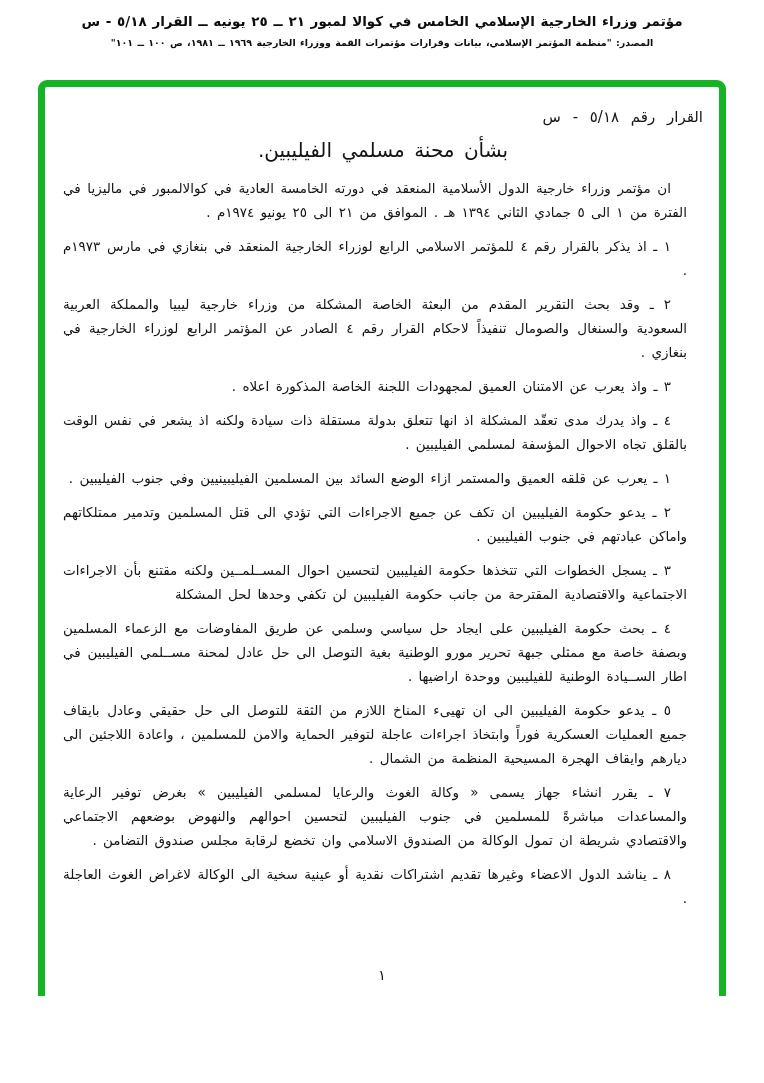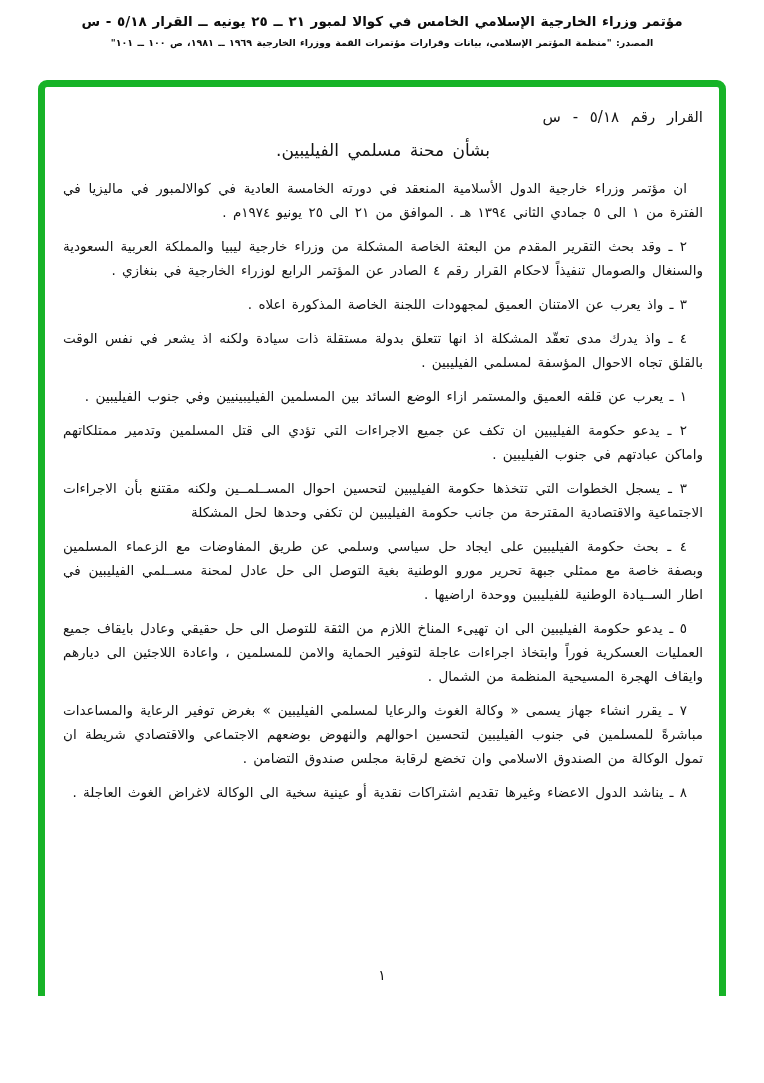--- a/index.html
+++ b/index.html
@@ -55,7 +55,7 @@
   }
   .res-subtitle {
     text-align: center;
-    font-size: 17px;
+    font-size: 20px;
     word-spacing: 3px;
     margin: 0 0 14px 0;
   }

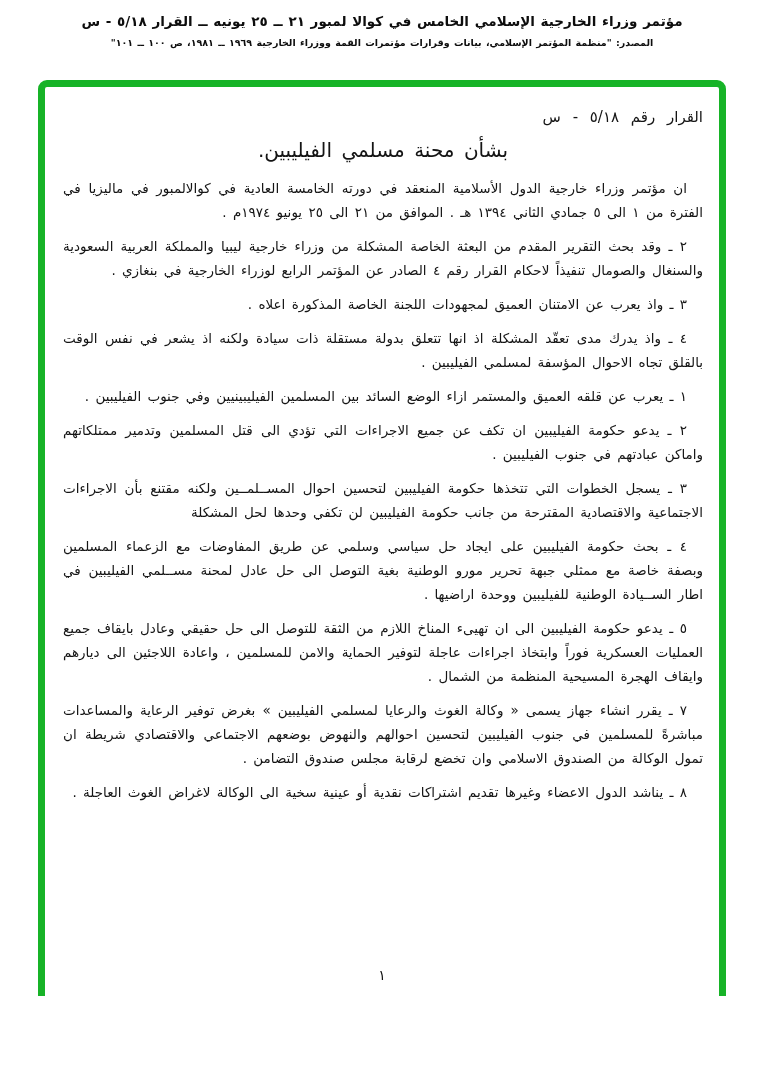--- a/index.html
+++ b/index.html
@@ -60,7 +60,7 @@
     margin: 0 0 14px 0;
   }
   p.para {
-    margin: 0 0 10px 0;
+    margin: 0 16px 10px 0;
     text-indent: 16px;
   }
   .page-number {

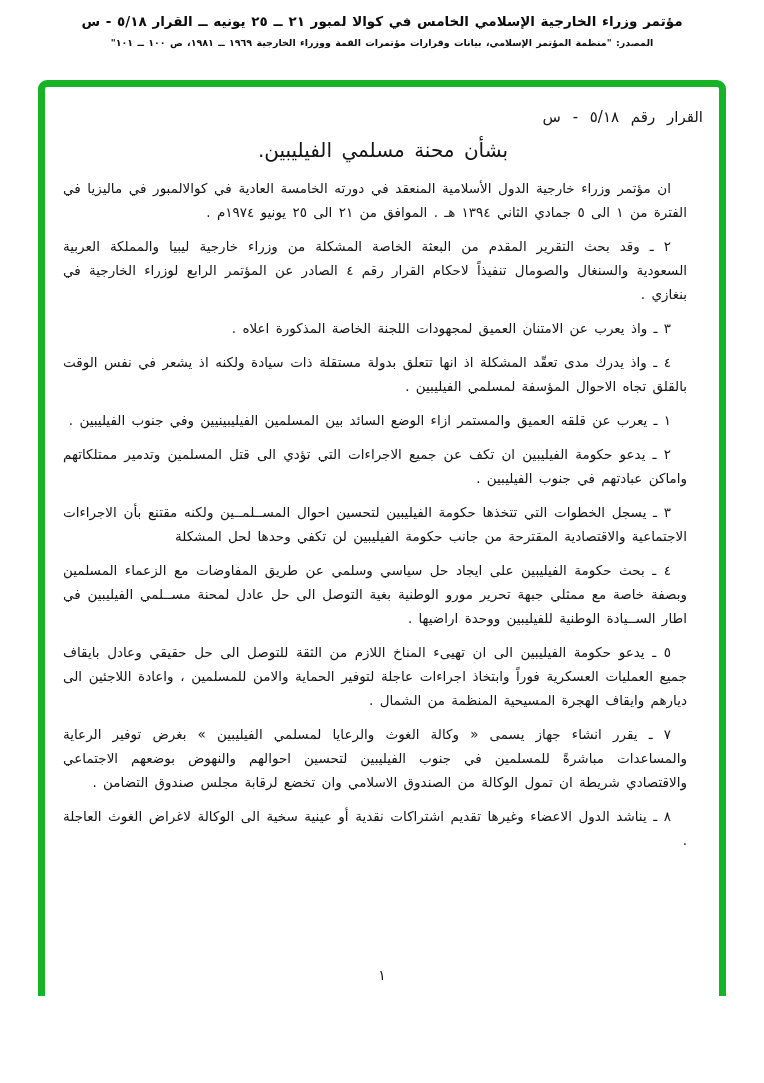--- a/index.html
+++ b/index.html
@@ -86,6 +86,7 @@
     <div class="res-subtitle">بشأن محنة مسلمي الفيليبين.</div>
 
     <p class="para">ان مؤتمر وزراء خارجية الدول الأسلامية المنعقد في دورته الخامسة العادية في كوالالمبور في ماليزيا في الفترة من ١ الى ٥ جمادي الثاني ١٣٩٤ هـ . الموافق من ٢١ الى ٢٥ يونيو ١٩٧٤م .</p>
+    <p class="para">١ ـ اذ يذكر بالقرار رقم ٤ للمؤتمر الاسلامي الرابع لوزراء الخارجية المنعقد في بنغازي في مارس ١٩٧٣م .</p>
     <p class="para">٢ ـ وقد بحث التقرير المقدم من البعثة الخاصة المشكلة من وزراء خارجية ليبيا والمملكة العربية السعودية والسنغال والصومال تنفيذاً لاحكام القرار رقم ٤ الصادر عن المؤتمر الرابع لوزراء الخارجية في بنغازي .</p>
     <p class="para">٣ ـ واذ يعرب عن الامتنان العميق لمجهودات اللجنة الخاصة المذكورة اعلاه .</p>
     <p class="para">٤ ـ واذ يدرك مدى تعقّد المشكلة اذ انها تتعلق بدولة مستقلة ذات سيادة ولكنه اذ يشعر في نفس الوقت بالقلق تجاه الاحوال المؤسفة لمسلمي الفيليبين .</p>

